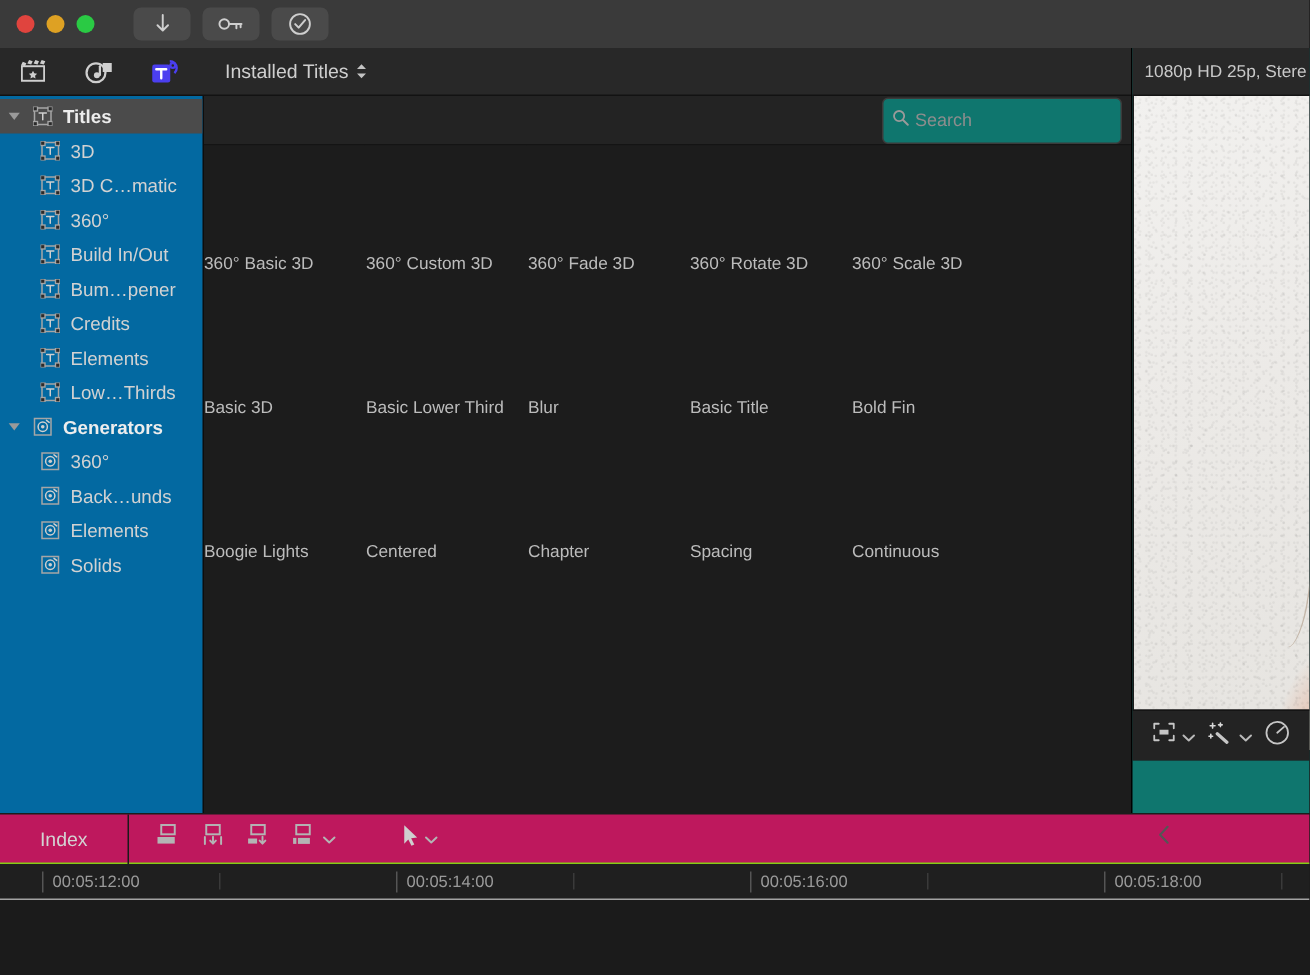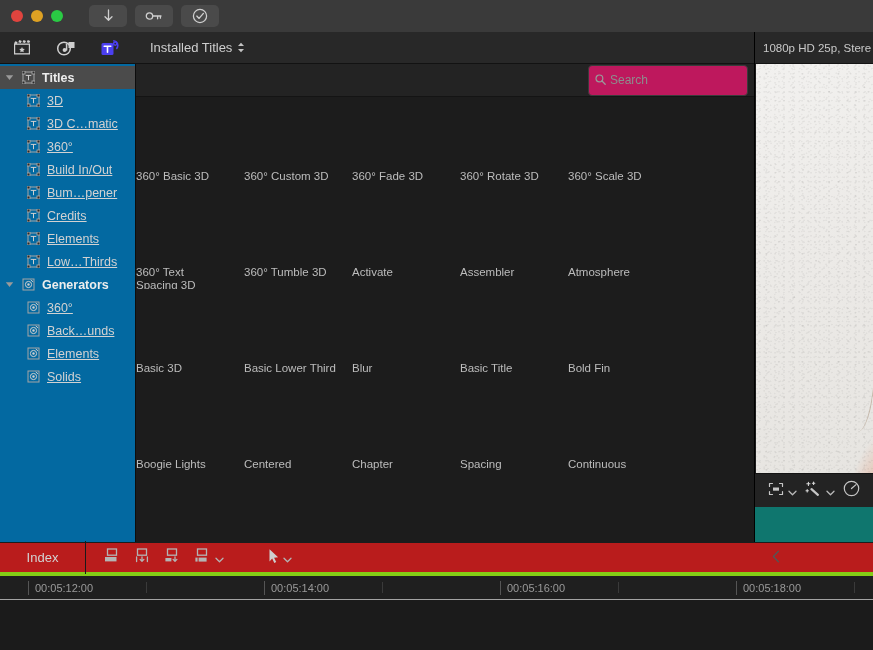--- a/index.html
+++ b/index.html
@@ -76,7 +76,7 @@
     display:flex; align-items:center; justify-content:flex-end; padding-right:6px;
   }
   .search-field {
-    width:160px; height:31px; background:#be185d; border:1px solid #3b3b3b;
+    width:160px; height:31px; background:#0f766e; border:1px solid #3b3b3b;
     border-radius:4px; display:flex; align-items:center; gap:4px; padding:0 6px;
   }
   .search-field input {

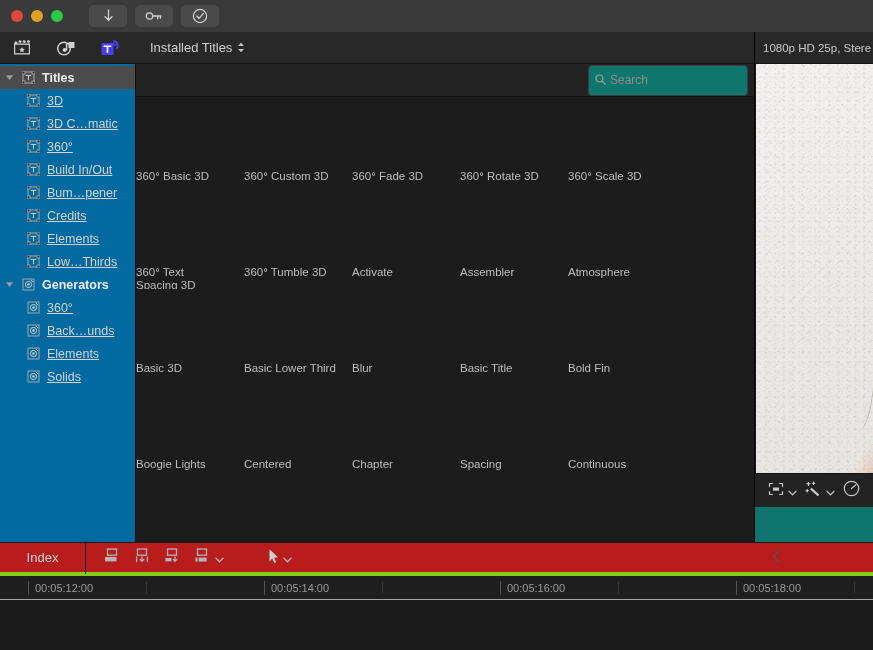--- a/index.html
+++ b/index.html
@@ -62,7 +62,7 @@
   }
   .side-row.selected { background:#4b4b4b; }
   .side-row.group { font-weight:bold; color:#ededed; }
-  .side-row.child { padding-left:26px;text-decoration:underline; }
+  .side-row.child { padding-left:26px; }
   .disc {
     width:11px; display:flex; align-items:center; justify-content:center;
   }

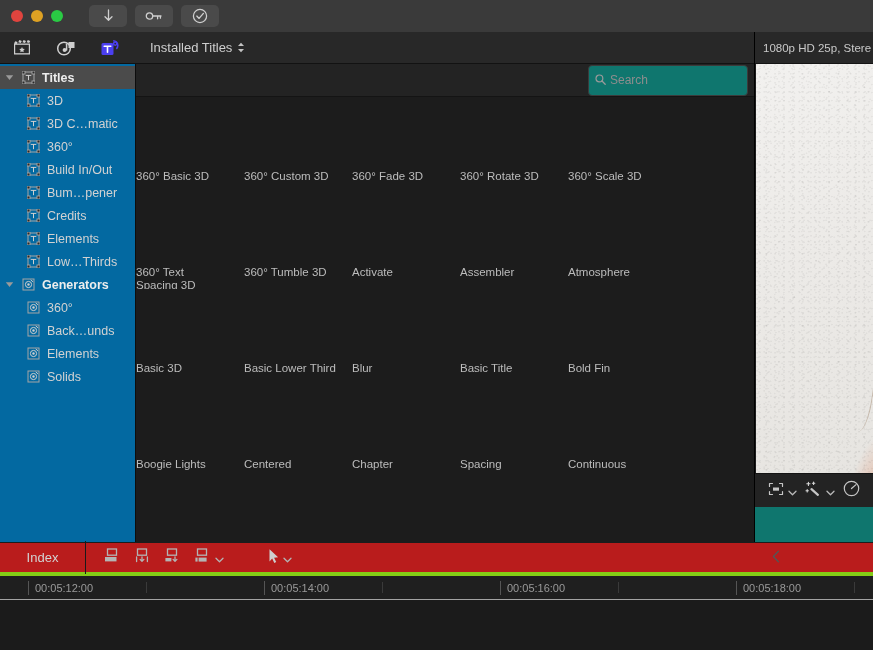--- a/index.html
+++ b/index.html
@@ -480,29 +480,6 @@
           <div class="grid-row">
             <div class="cell">
               <div class="thumb"></div>
-              <div class="cell-label">360° Text
-Spacing 3D</div>
-            </div>
-            <div class="cell">
-              <div class="thumb"></div>
-              <div class="cell-label">360° Tumble 3D</div>
-            </div>
-            <div class="cell">
-              <div class="thumb"></div>
-              <div class="cell-label">Activate</div>
-            </div>
-            <div class="cell">
-              <div class="thumb"></div>
-              <div class="cell-label">Assembler</div>
-            </div>
-            <div class="cell">
-              <div class="thumb"></div>
-              <div class="cell-label">Atmosphere</div>
-            </div>
-          </div>
-          <div class="grid-row">
-            <div class="cell">
-              <div class="thumb"></div>
               <div class="cell-label">Basic 3D</div>
             </div>
             <div class="cell">

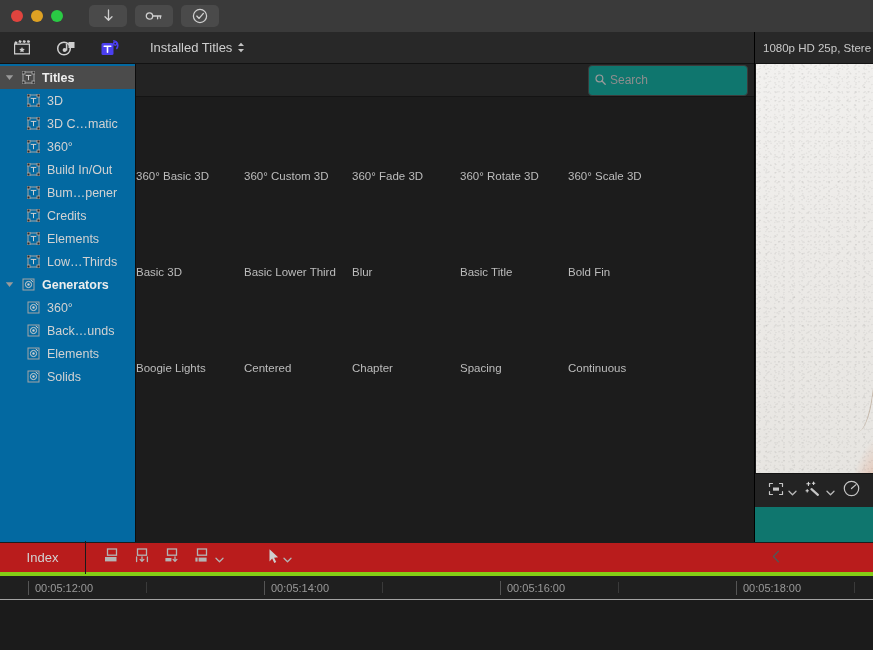--- a/index.html
+++ b/index.html
@@ -149,7 +149,7 @@
   
   .indexbar {
     position:absolute; left:0; top:543px; width:873px; height:33px;
-    background:#b91c1c; border-bottom:4px solid #84cc16;
+    background:#be185d; border-bottom:1px solid #84cc16;
     display:flex; align-items:center;
   }
   .index-btn {

